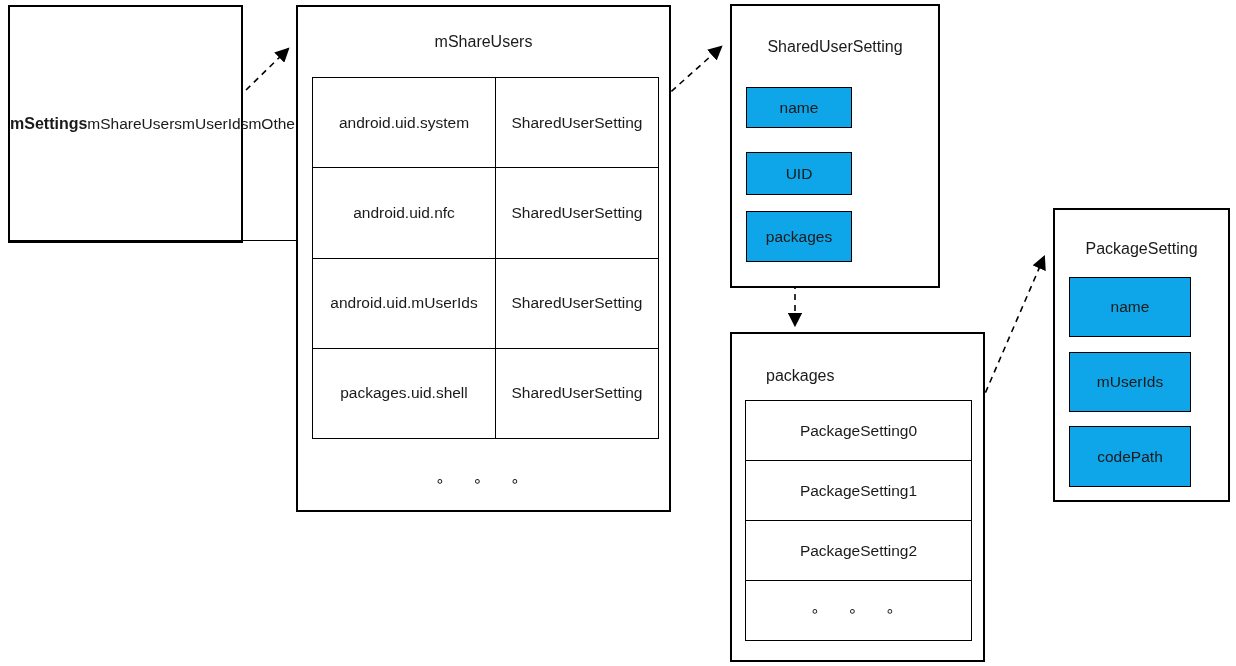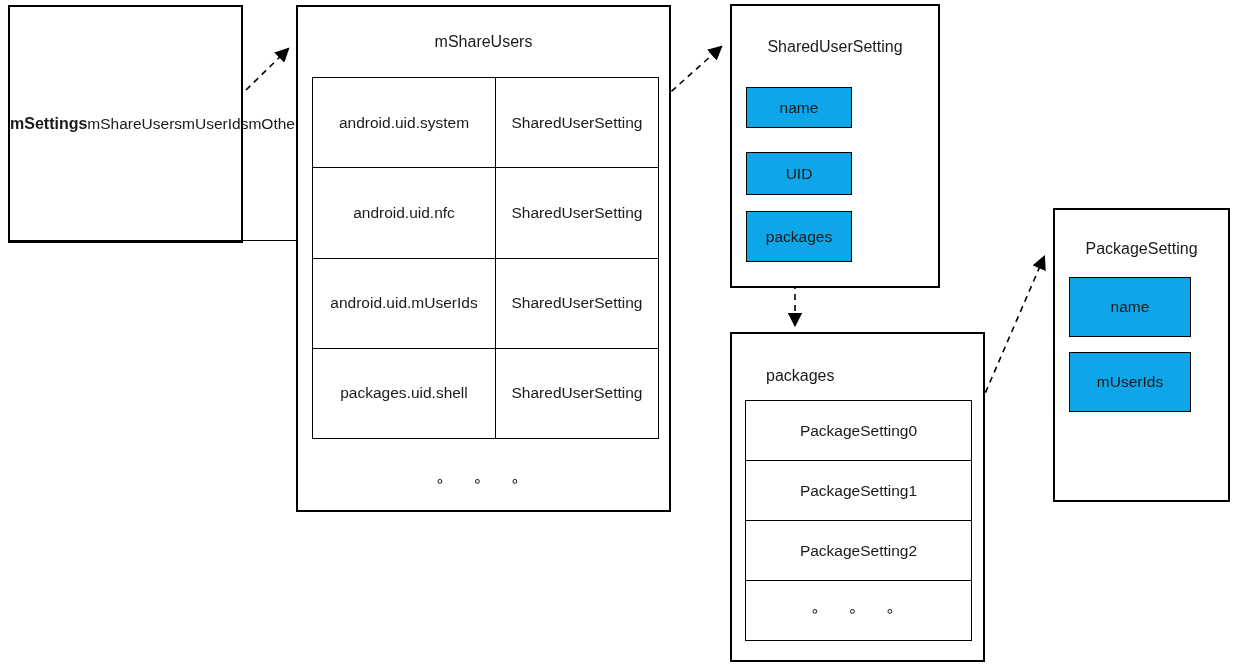--- a/index.html
+++ b/index.html
@@ -218,6 +218,7 @@
     <div class="box-title">PackageSetting</div>
     <div class="field ps-f0">name</div>
     <div class="field ps-f1">mUserIds</div>
+    <div class="field ps-f2">codePath</div>
   </div>
 
 </div>

